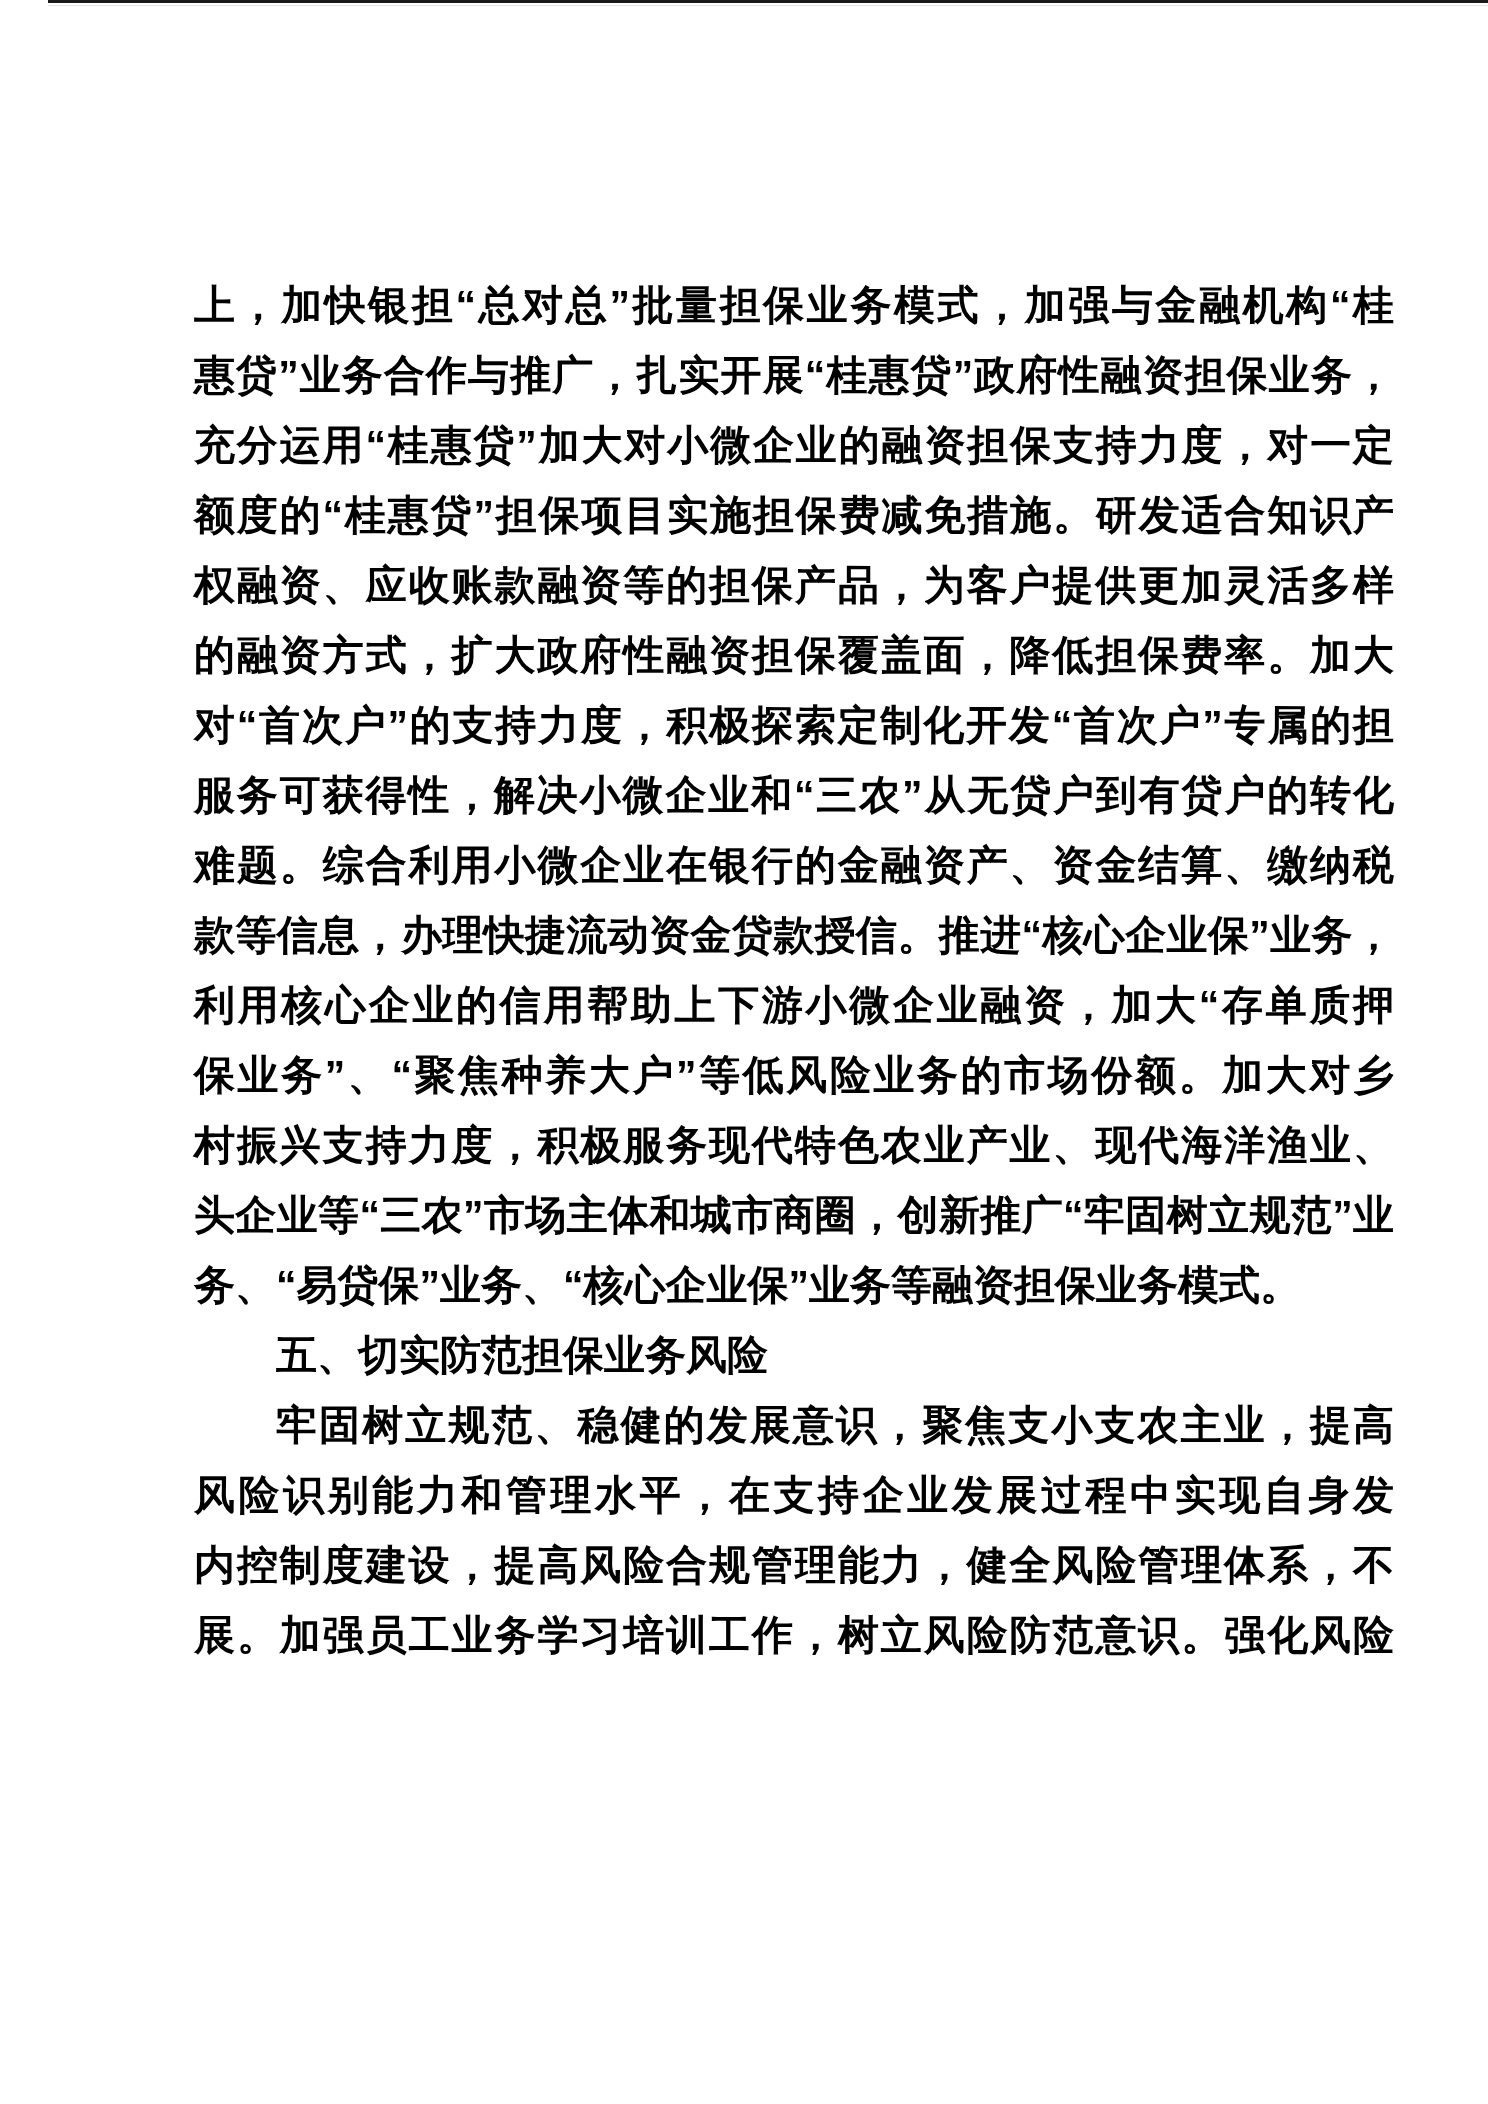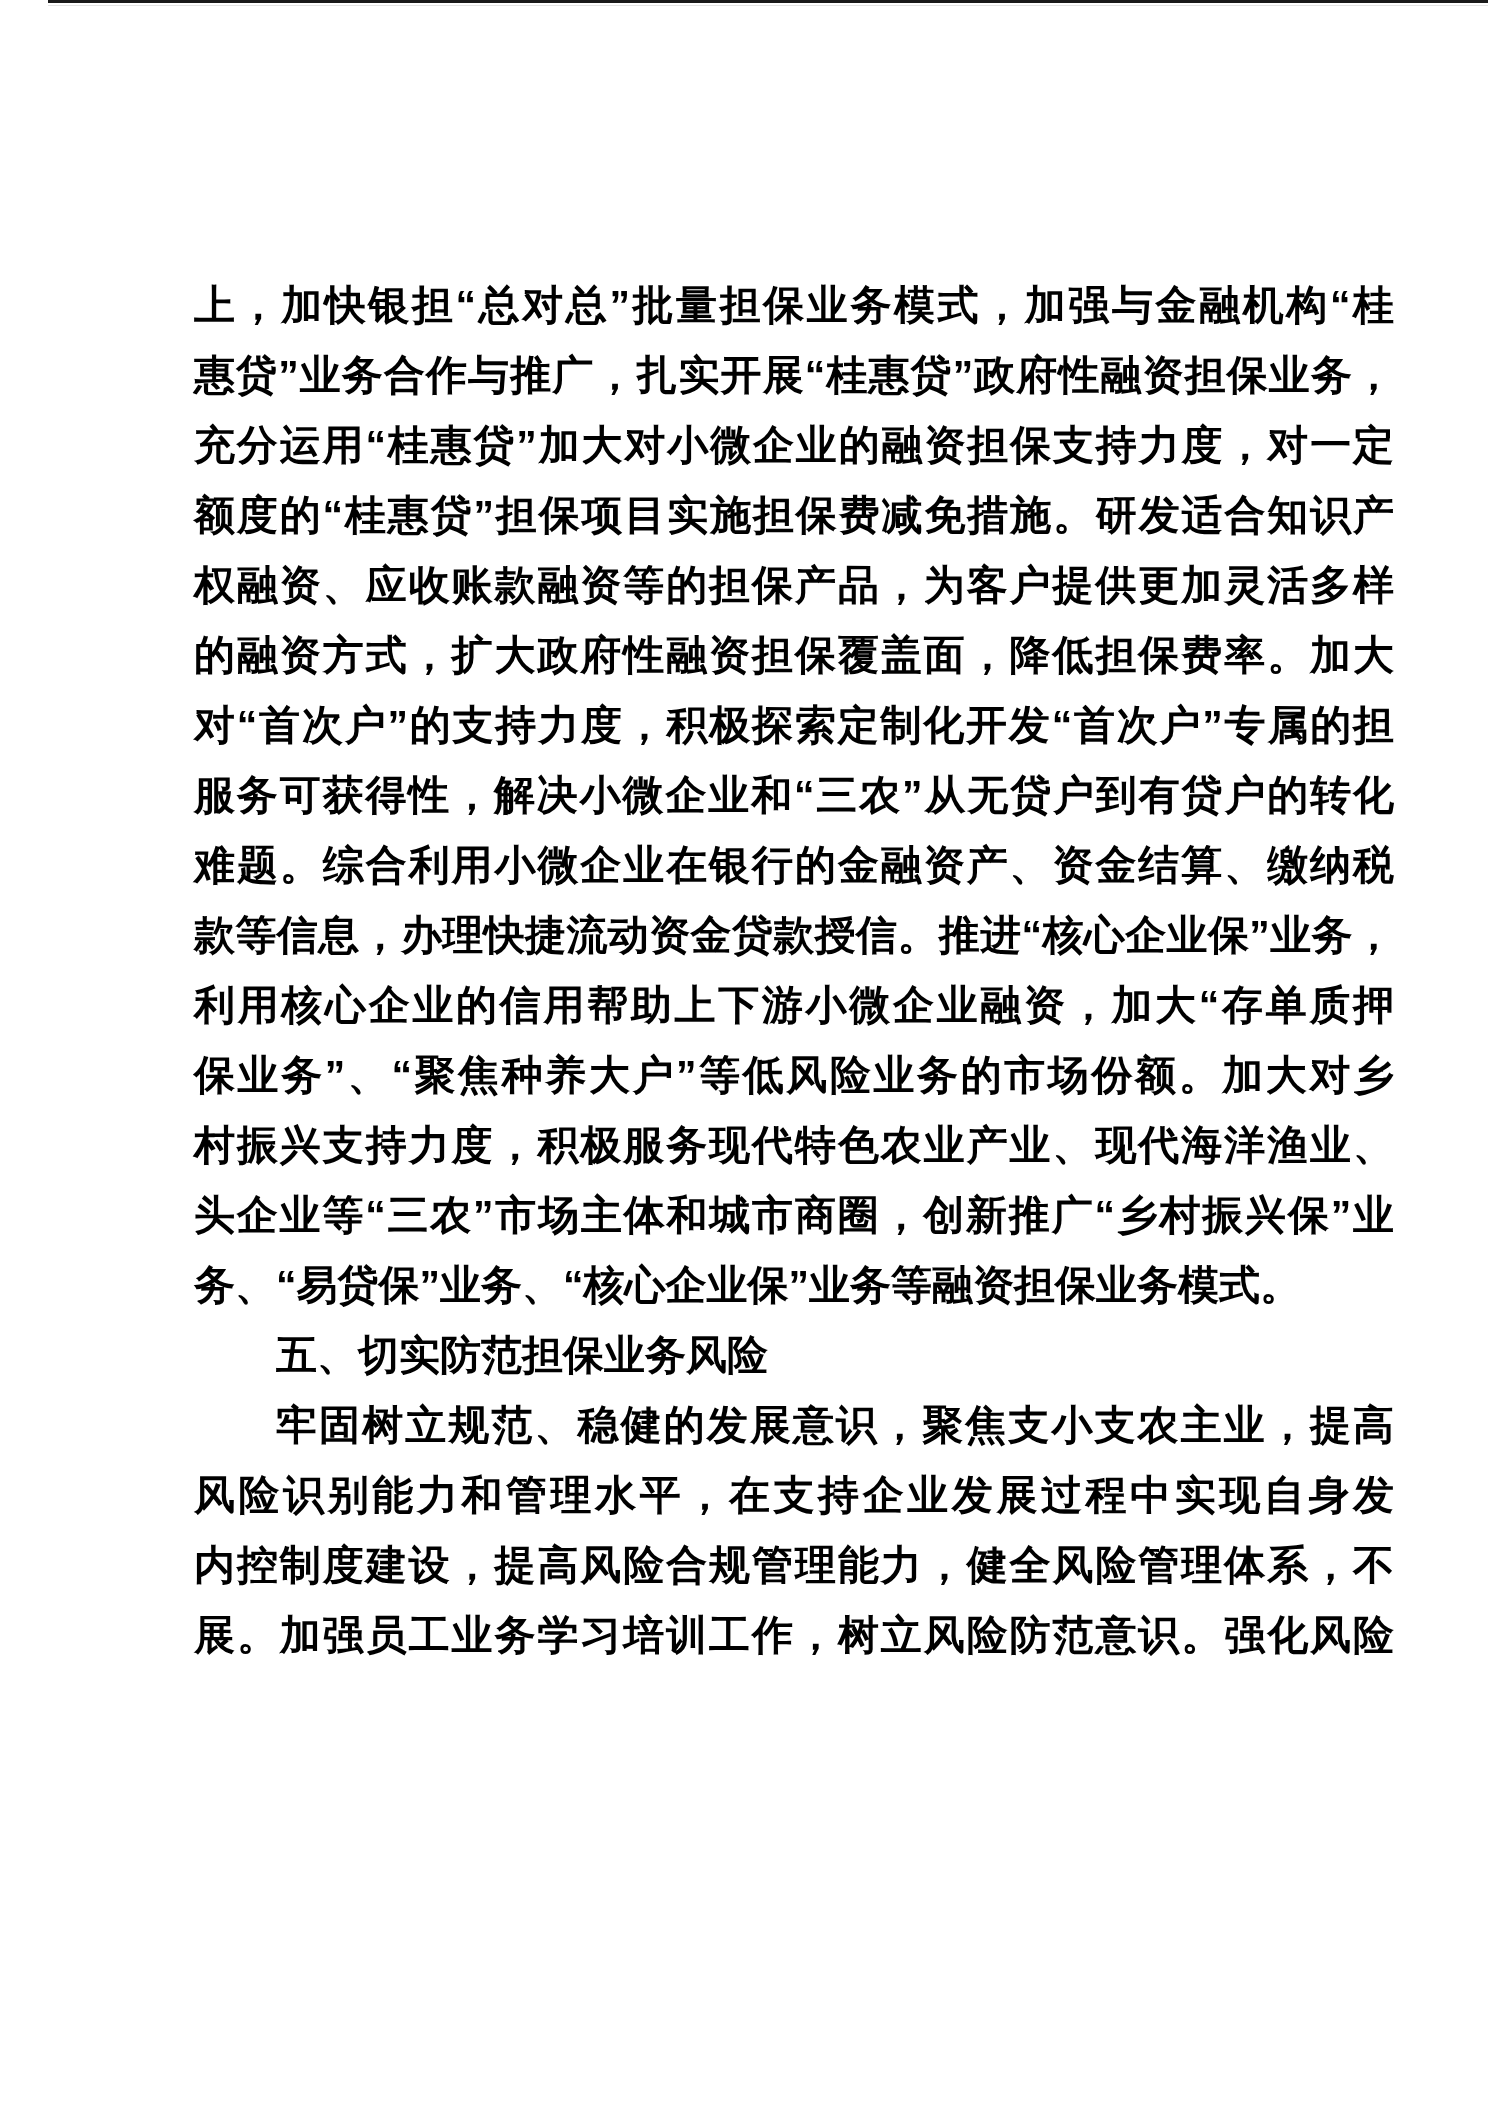--- a/index.html
+++ b/index.html
@@ -80,7 +80,7 @@
       <div class="line fill">利用核心企业的信用帮助上下游小微企业融资，加大“存单质押</div>
       <div class="line fill">保业务”、“聚焦种养大户”等低风险业务的市场份额。加大对乡</div>
       <div class="line fill">村振兴支持力度，积极服务现代特色农业产业、现代海洋渔业、</div>
-      <div class="line fill">头企业等“三农”市场主体和城市商圈，创新推广“乡村振兴保”业</div>
+      <div class="line fill">头企业等“三农”市场主体和城市商圈，创新推广“牢固树立规范”业</div>
       <div class="line">务、“易贷保”业务、“核心企业保”业务等融资担保业务模式。</div>
       <div class="line indent">五、切实防范担保业务风险</div>
       <div class="line fill indent">牢固树立规范、稳健的发展意识，聚焦支小支农主业，提高</div>

